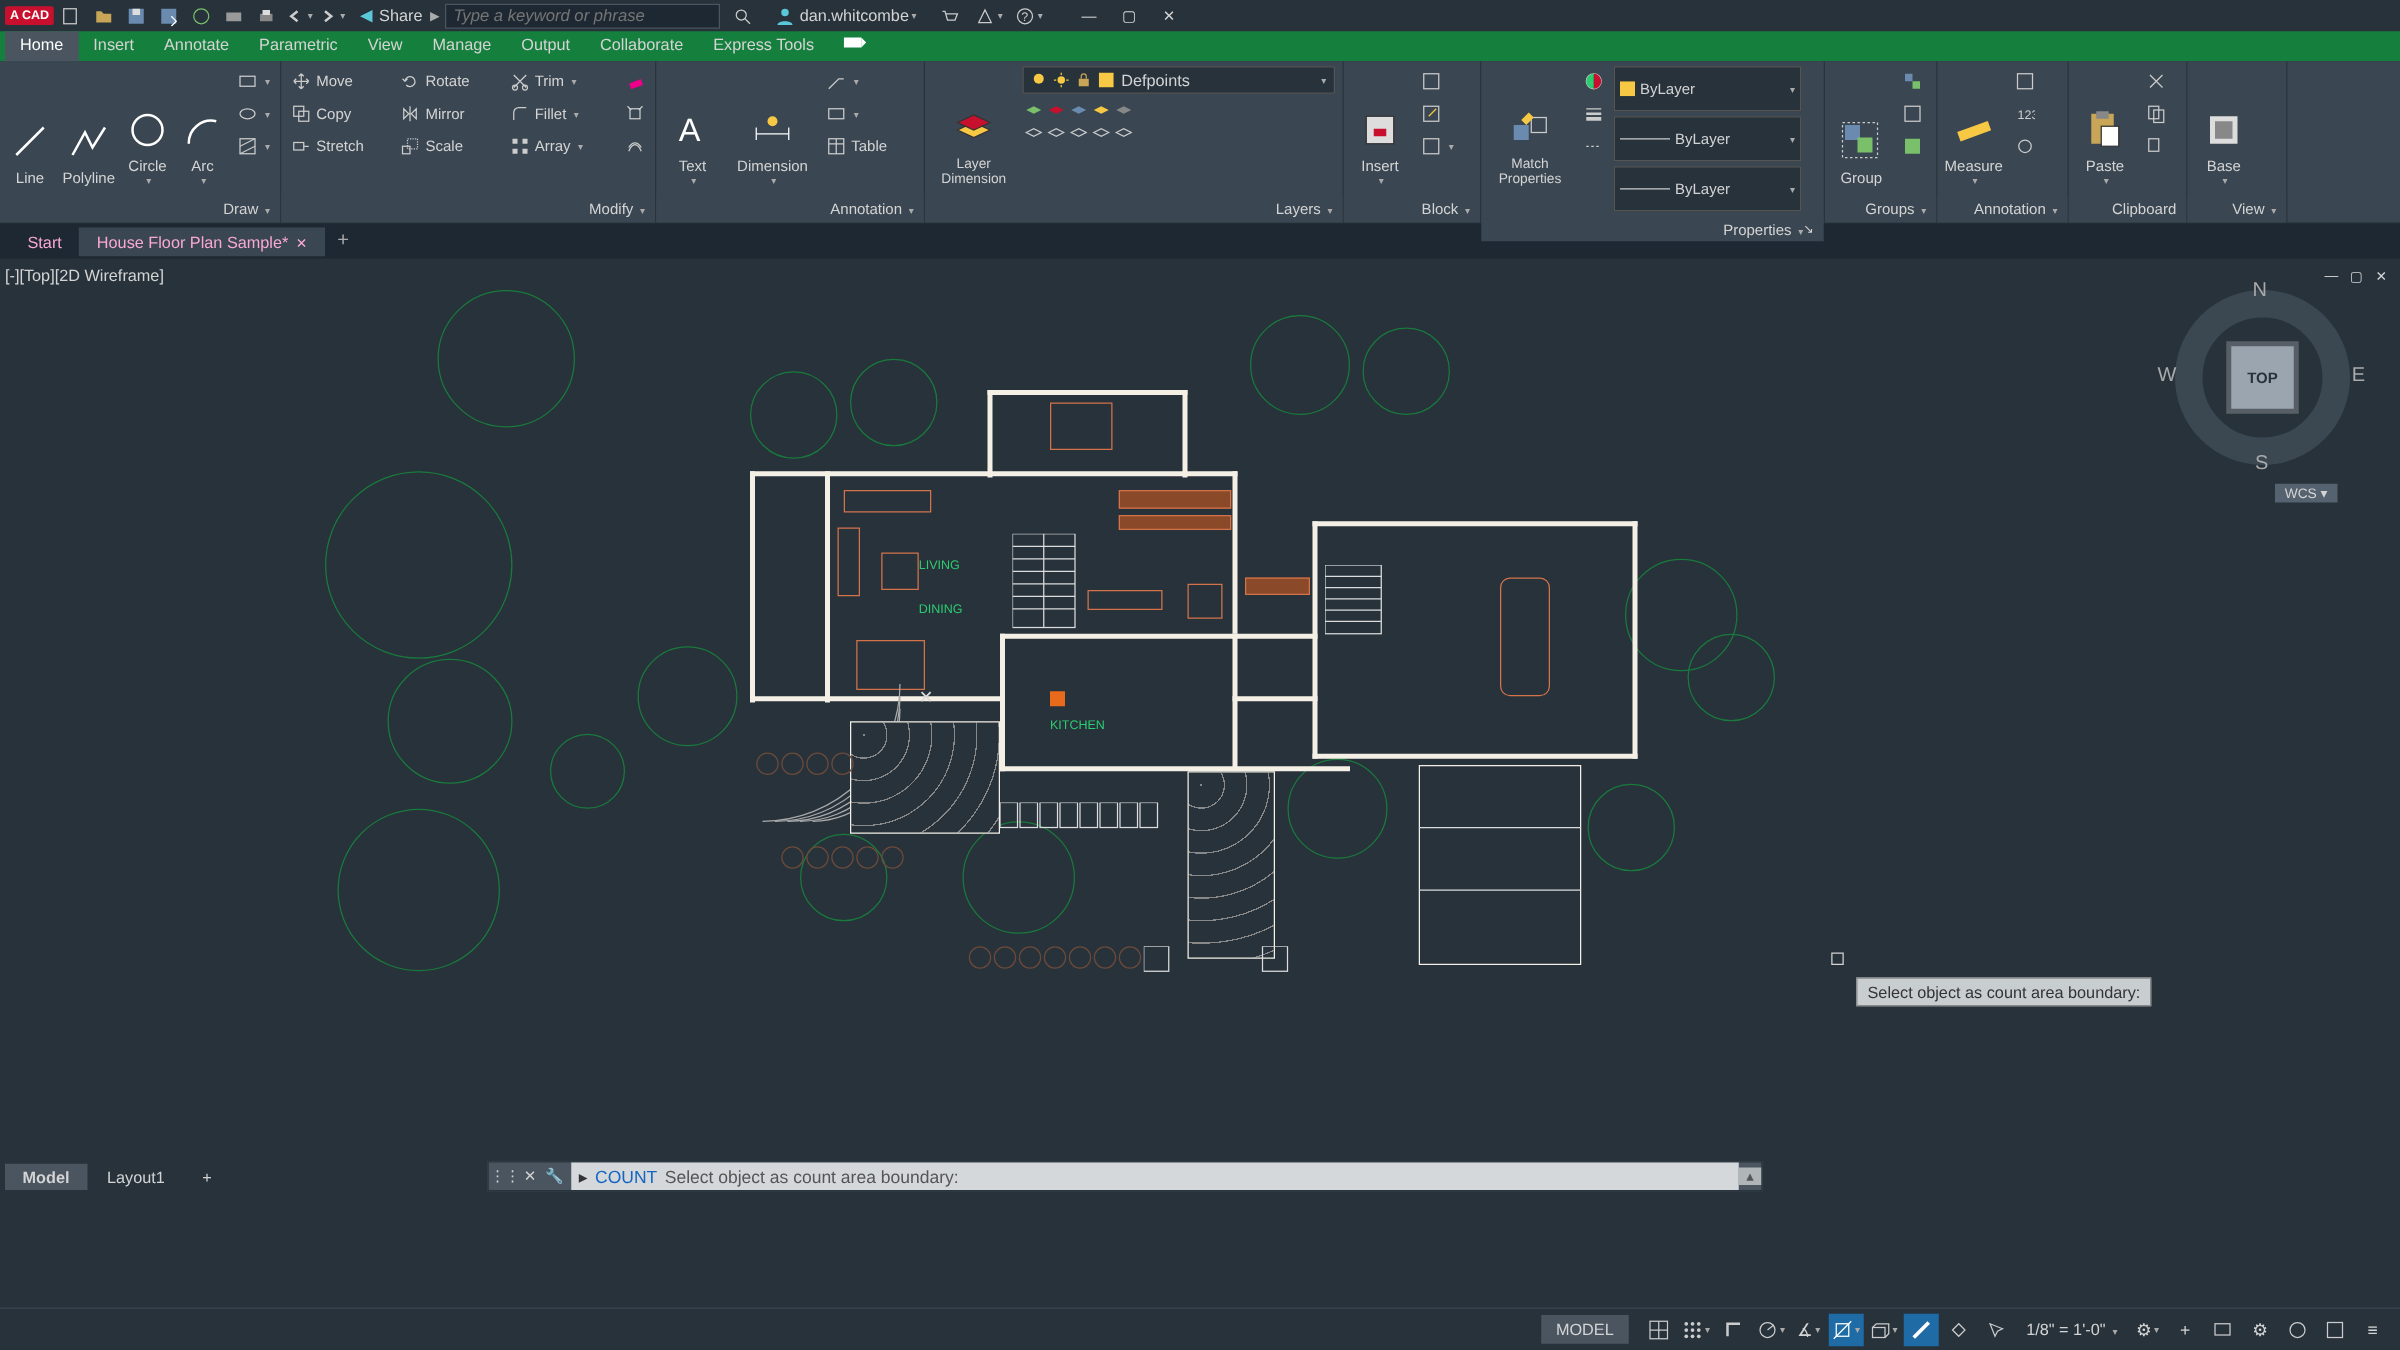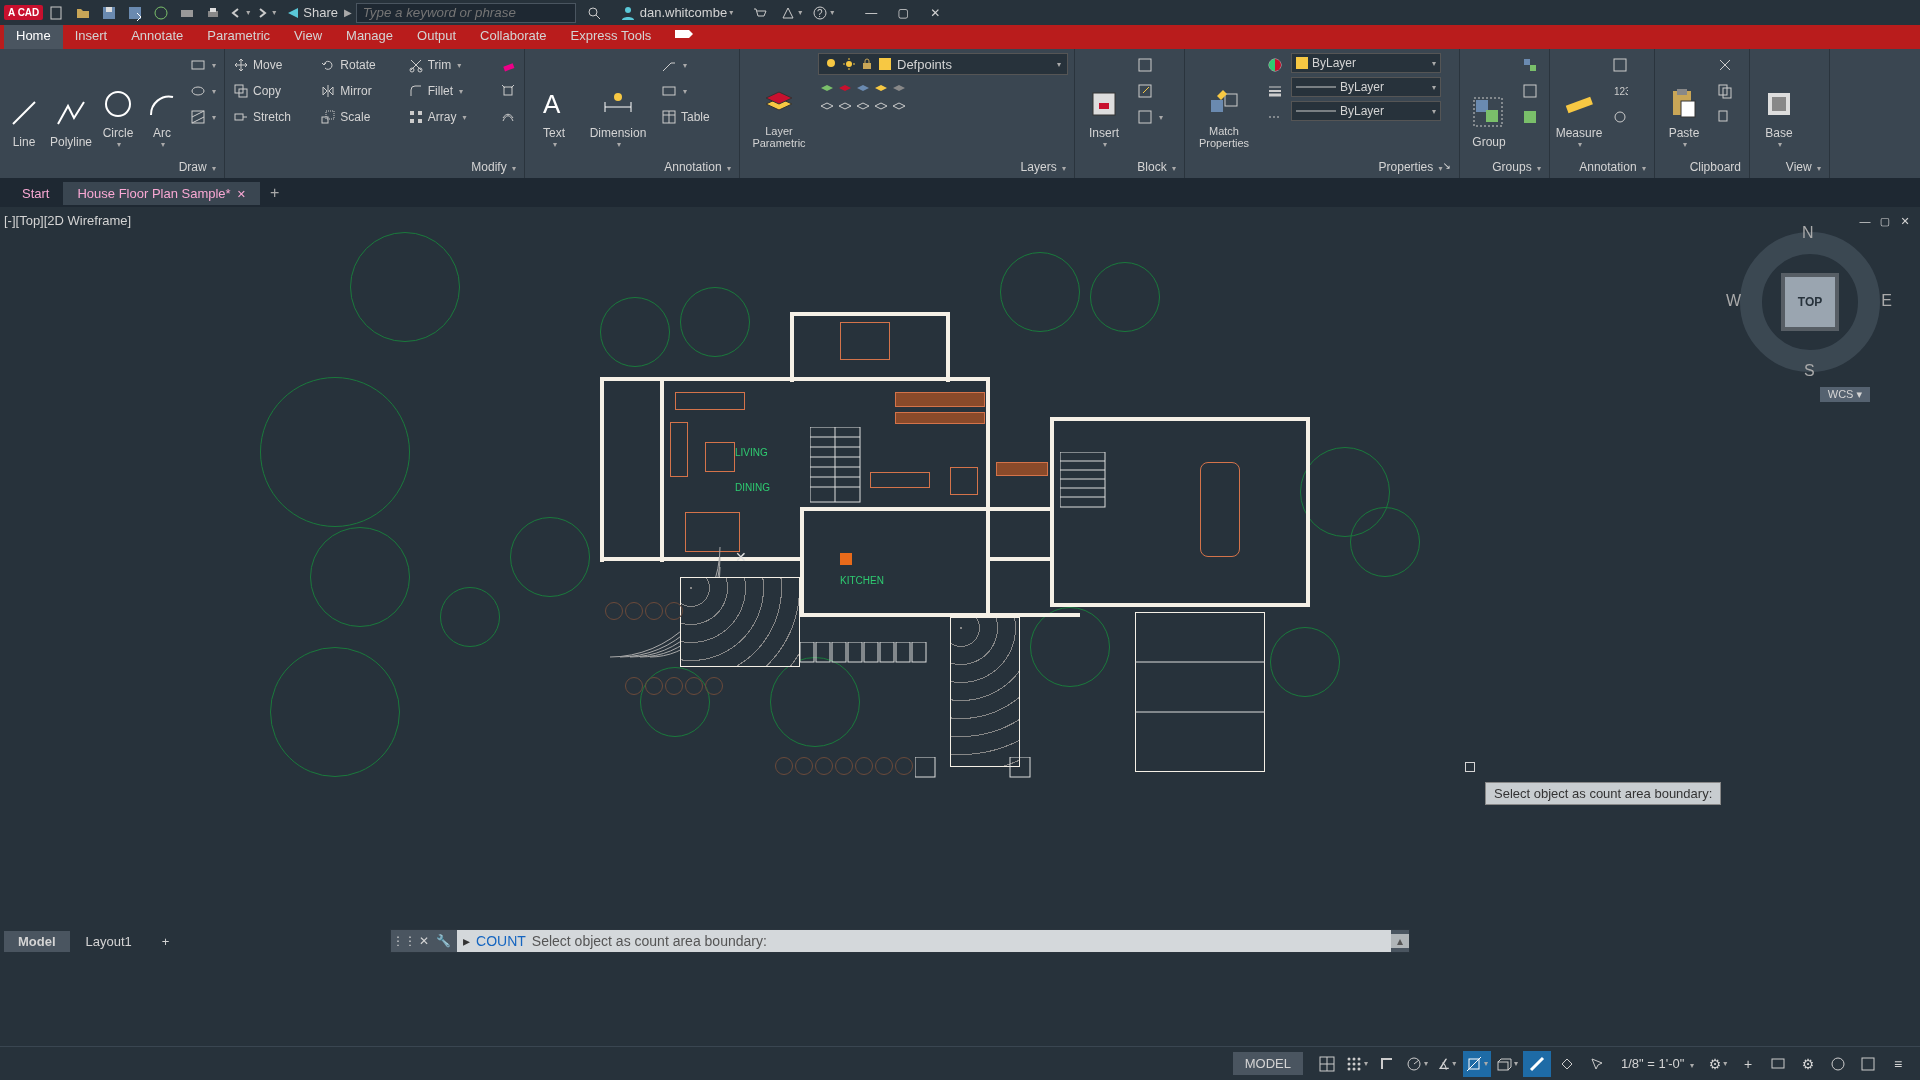--- a/index.html
+++ b/index.html
@@ -17,7 +17,7 @@
 .share-text { color:#d4d4d4; font-size:13px; margin-left:2px; }
 
 
-.menubar { height:24px; background:#b91c1c; display:flex; padding-left:4px; }
+.menubar { height:24px; background:#15803d; display:flex; padding-left:4px; }
 .menu-item { padding:3px 12px; cursor:pointer; font-size:13px; color:#d4d4d4; }
 .menu-item.active { background:#4a5560; color:#fff; }
 

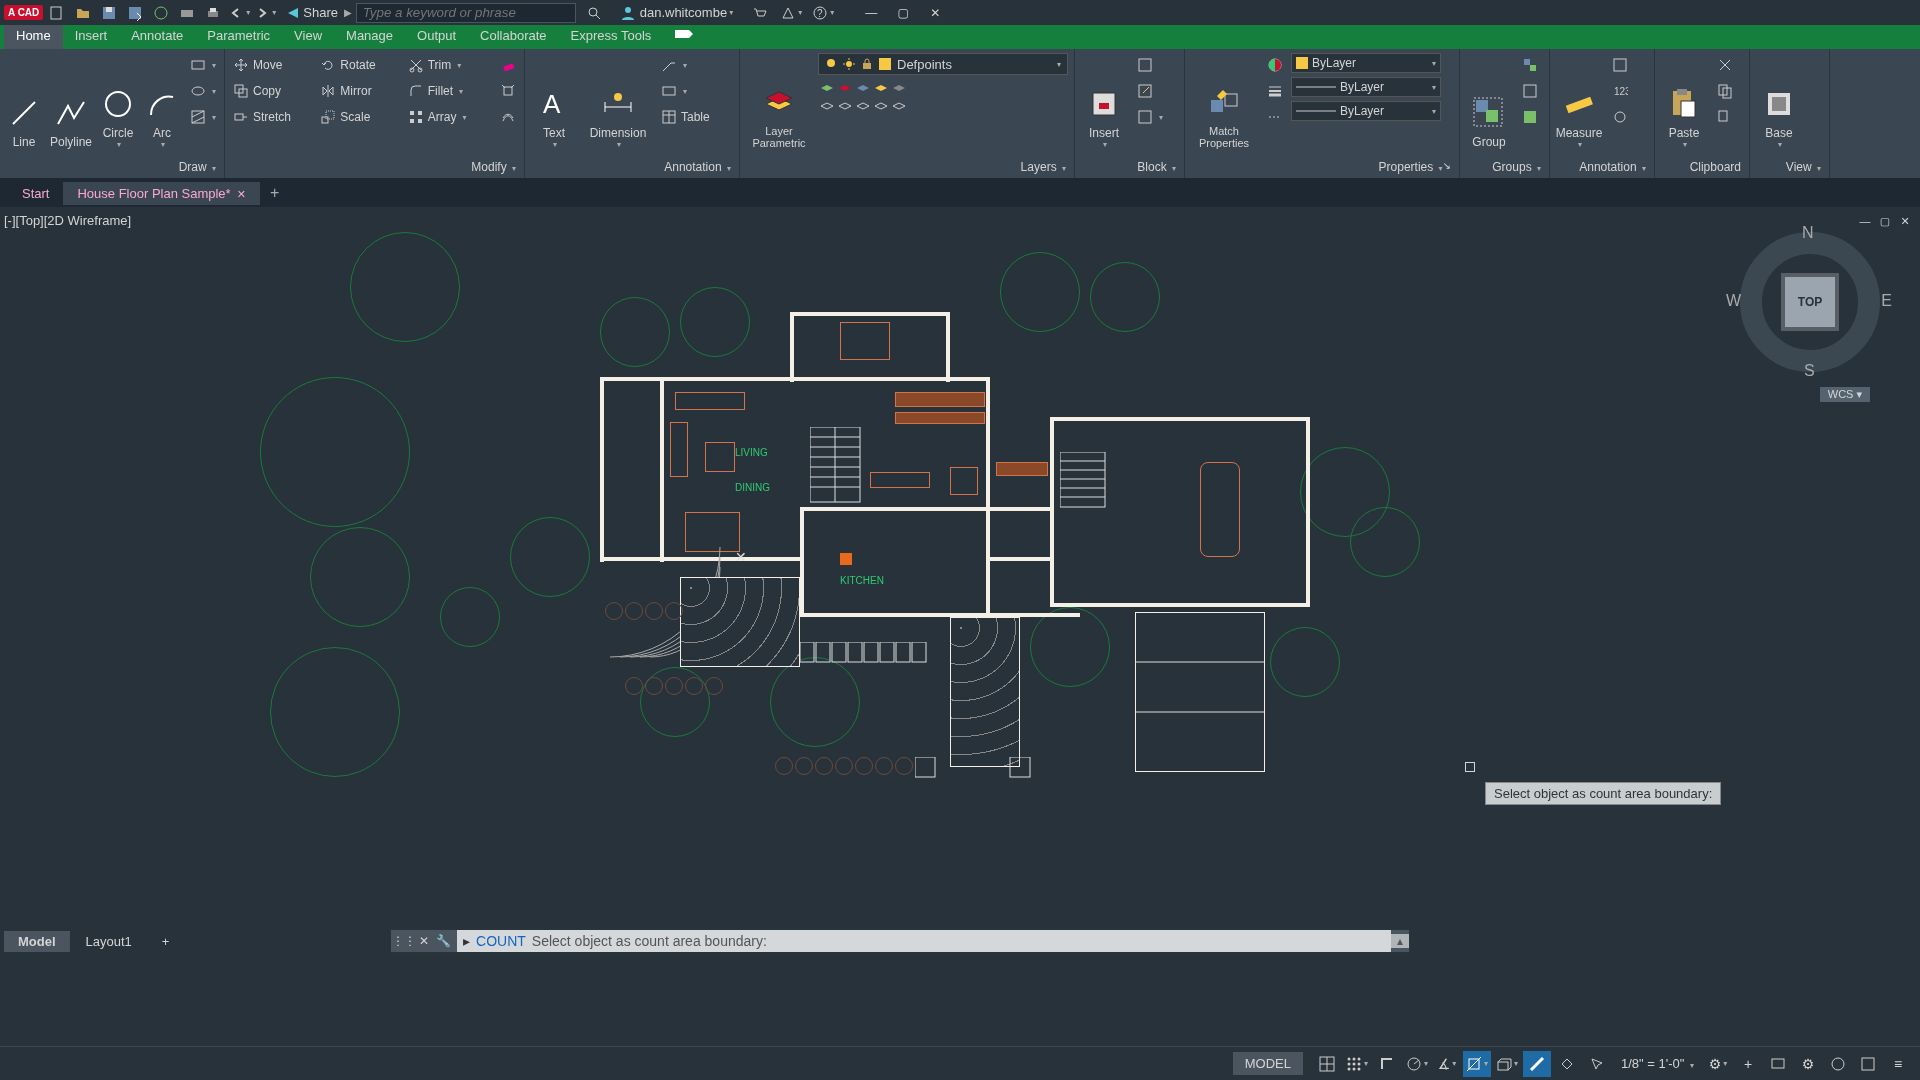--- a/index.html
+++ b/index.html
@@ -33,7 +33,7 @@
 .col { display:flex; flex-direction:column; gap:2px; }
 .dd-arrow { font-size:8px; margin-left:2px; color:#aaa; }
 .layer-combo { background:#27323b; border:1px solid #555; padding:2px 6px; width:250px; height:22px; display:flex; align-items:center; gap:6px; font-size:13px; color:#d4d4d4; }
-.bylayer-combo { background:#27323b; border:1px solid #555; padding:1px 4px; width:150px; height:20px; display:flex; align-items:center; justify-content:space-between; font-size:12px; color:#d4d4d4; margin-bottom:2px; }
+.bylayer-combo { background:#27323b; border:1px solid #555; padding:1px 4px; width:150px; height:36px; display:flex; align-items:center; justify-content:space-between; font-size:12px; color:#d4d4d4; margin-bottom:2px; }
 
 
 .file-tabs { height:28px; background:#1e2832; display:flex; align-items:center; padding-left:8px; }

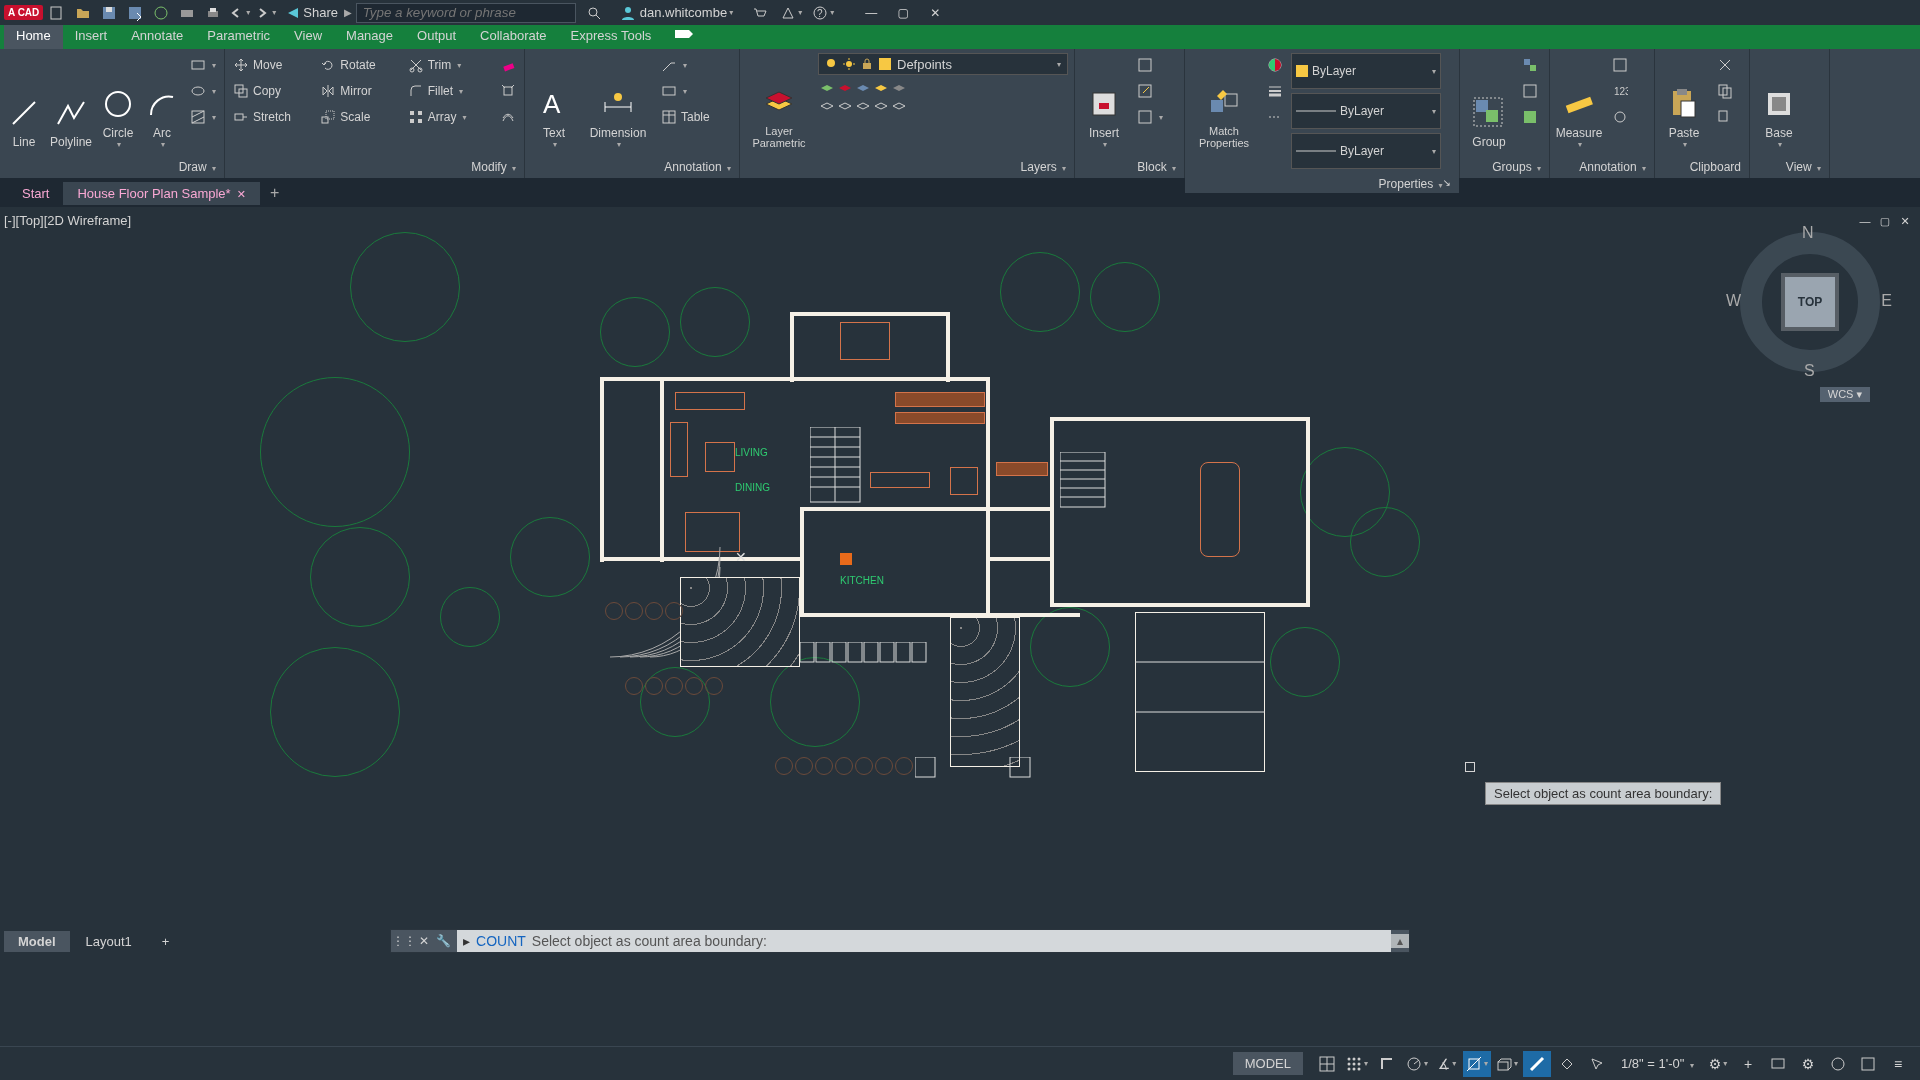--- a/index.html
+++ b/index.html
@@ -475,7 +475,7 @@
             </svg>
           </div>
           <span style="white-space:pre-line;text-align:center;font-size:11px">Layer
-Parametric</span>
+Dimension</span>
         </div>
       <div class="col" style="flex:1">
         <div class="layer-combo">

